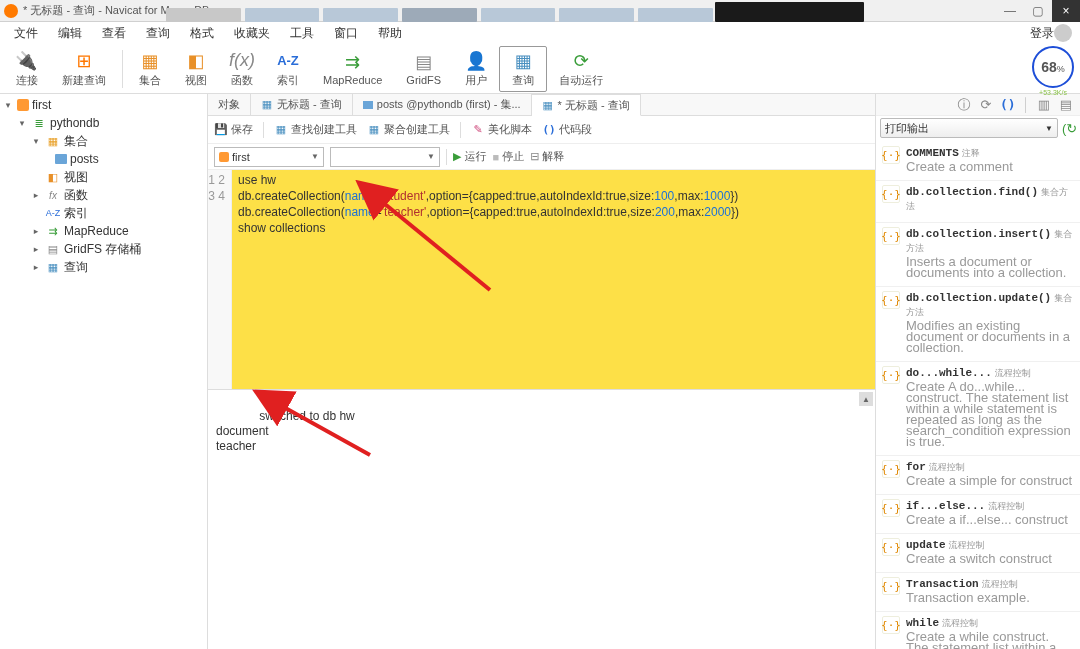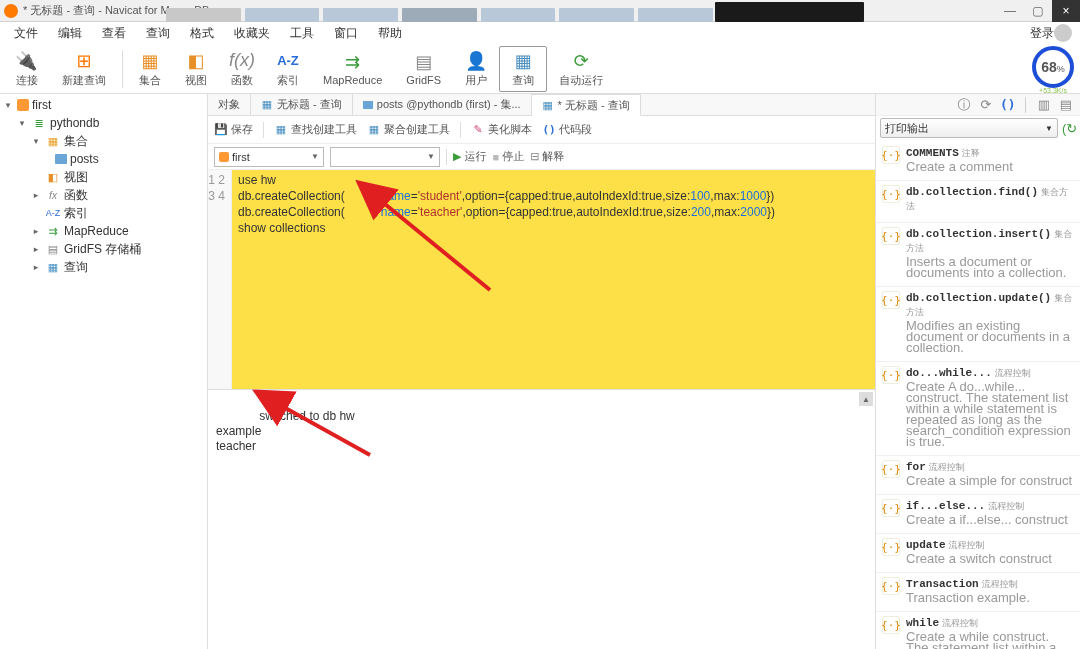--- a/index.html
+++ b/index.html
@@ -32,7 +32,7 @@
     .ribbon-btn.primary .ico { color: #ff7700; }
     .ribbon-btn.active { border: 1px solid #999; border-radius: 2px; }
     .ribbon .sep { width: 1px; height: 38px; background: #ddd; margin: 0 4px; }
-    .ribbon .gauge { position: absolute; right: 6px; top: 2px; width: 42px; height: 42px; border: 4px solid #1d4ed8; border-radius: 50%; display: flex; flex-direction: column; align-items: center; justify-content: center; font-size: 13px; color: #555; }
+    .ribbon .gauge { position: absolute; right: 6px; top: 2px; width: 42px; height: 42px; border: 2px solid #1d4ed8; border-radius: 50%; display: flex; flex-direction: column; align-items: center; justify-content: center; font-size: 13px; color: #555; }
     .gauge .pct { font-weight: bold; font-size: 14px;}
     .gauge .sub { font-size: 7px; color: #8bc34a; position: absolute; bottom: -10px; }
     

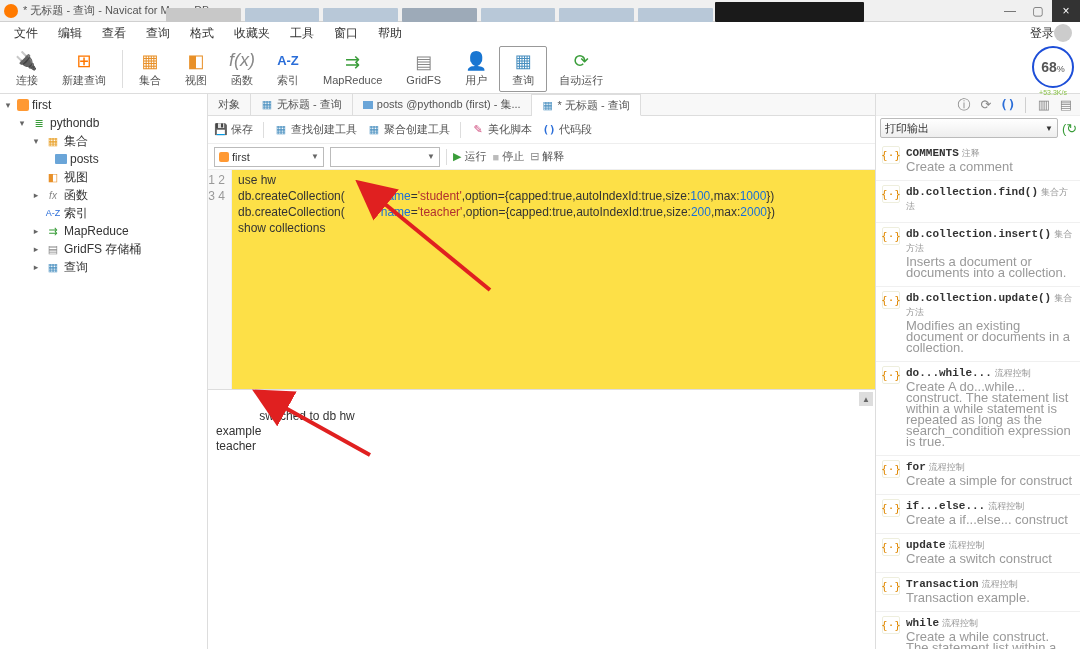--- a/index.html
+++ b/index.html
@@ -73,7 +73,7 @@
     .editor { flex: 1; display: flex; background: #fde047; font-family: Consolas, monospace; font-size: 12px; line-height: 16px; overflow: auto; min-height: 160px; position: relative; }
     .gutter { width: 24px; text-align: right; padding: 2px 6px 2px 0; color: #999; background: #f8f8f8; border-right: 1px solid #eee; }
     .code { padding: 2px 6px; white-space: pre; }
-    .kw-name { color: #1a70d8; margin-left: 36px; }
+    .kw-name { color: #1a70d8; }
     .kw-str { color: #b03030; }
     .kw-num { color: #1a70d8; }
     

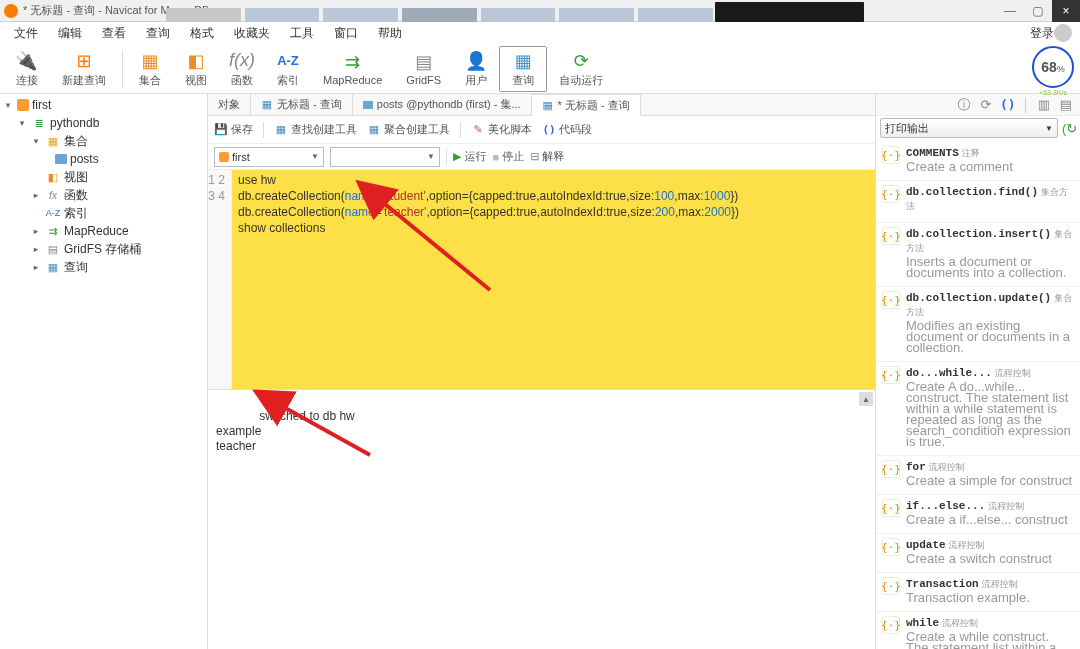--- a/index.html
+++ b/index.html
@@ -337,7 +337,7 @@
 
     <div class="output">
       <div class="scroll">▲</div><span>switched to db hw</span>
-<span>example</span>
+<span>document</span>
 <span>teacher</span></div>
   </div>
 

